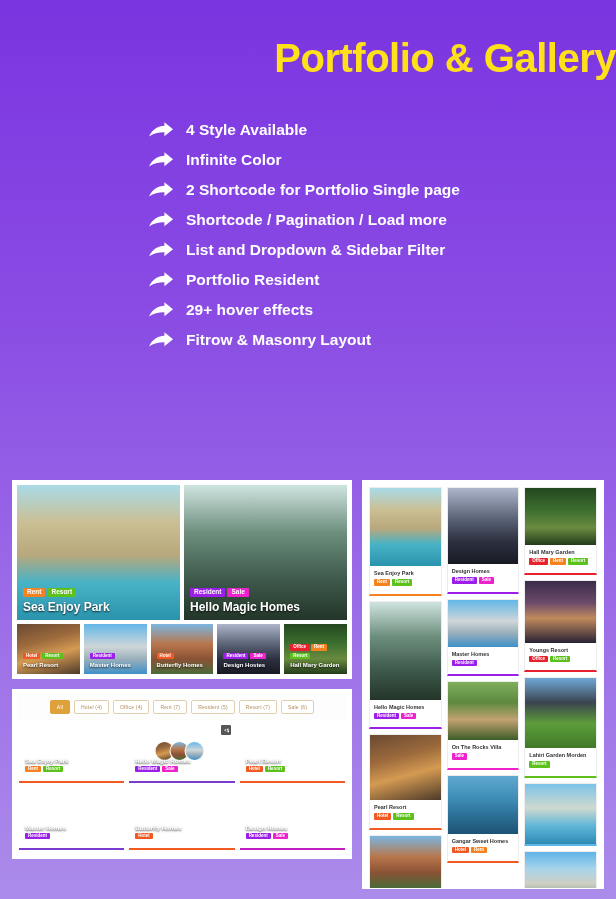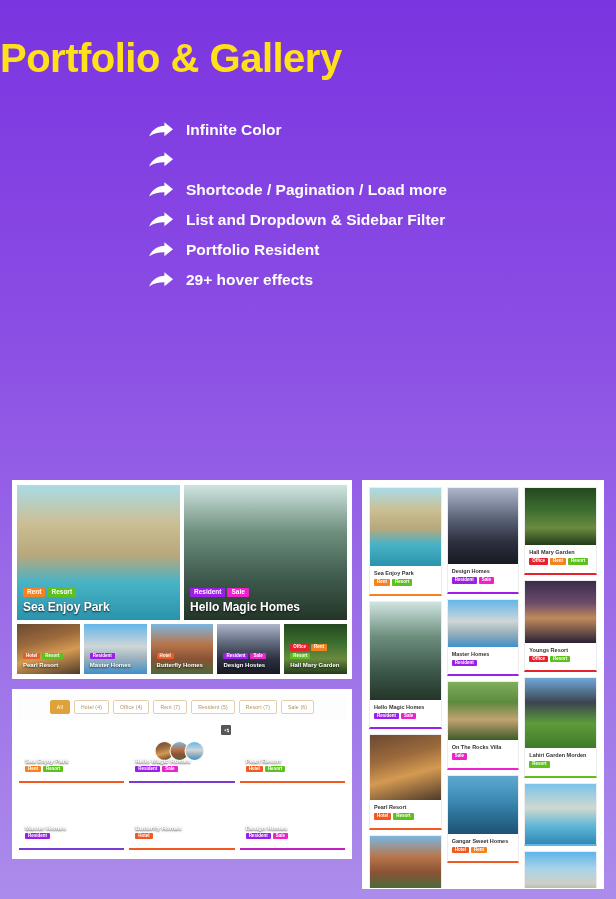--- a/index.html
+++ b/index.html
@@ -14,7 +14,7 @@
   
   .hero { padding-top: 36px; }
   .hero-title {
-    text-align: left;
+    text-align: right;
     font-size: 40px;
     font-weight: bold;
     color: #ffe11b;

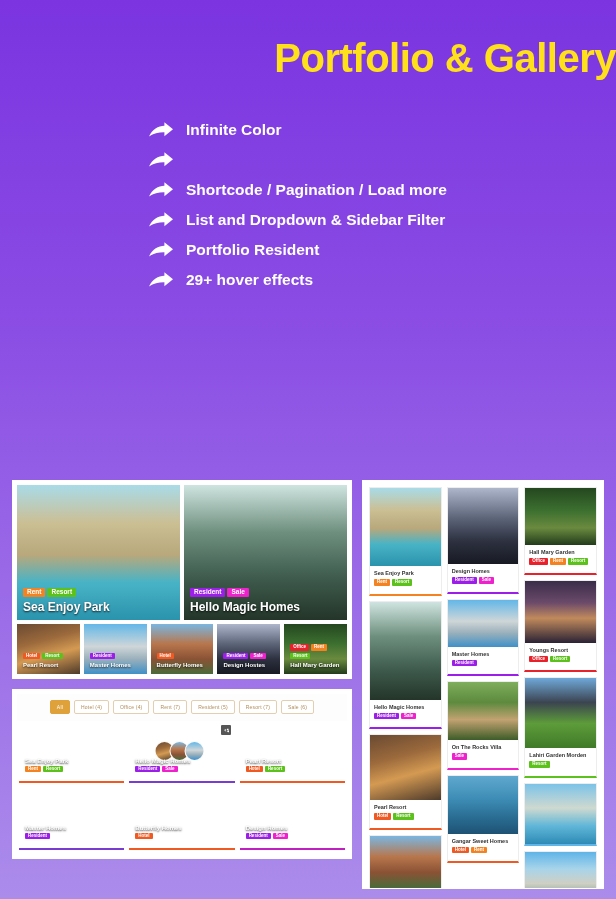--- a/index.html
+++ b/index.html
@@ -163,6 +163,14 @@
             <path fill="#fff" d="M1 15.5c3.2-7.4 9.2-10.6 15.4-10.8V1.2L25 8.2l-8.6 7v-3.9C11 11.2 5.6 12.3 1 15.5z"></path>
           </svg>
         </span>
+        <span class="feature-label">4 Style Available</span>
+      </div>
+      <div class="feature-row">
+        <span>
+          <svg class="arrow-icon" viewBox="0 0 26 18">
+            <path fill="#fff" d="M1 15.5c3.2-7.4 9.2-10.6 15.4-10.8V1.2L25 8.2l-8.6 7v-3.9C11 11.2 5.6 12.3 1 15.5z"></path>
+          </svg>
+        </span>
         <span class="feature-label">Infinite Color</span>
       </div>
       <div class="feature-row">

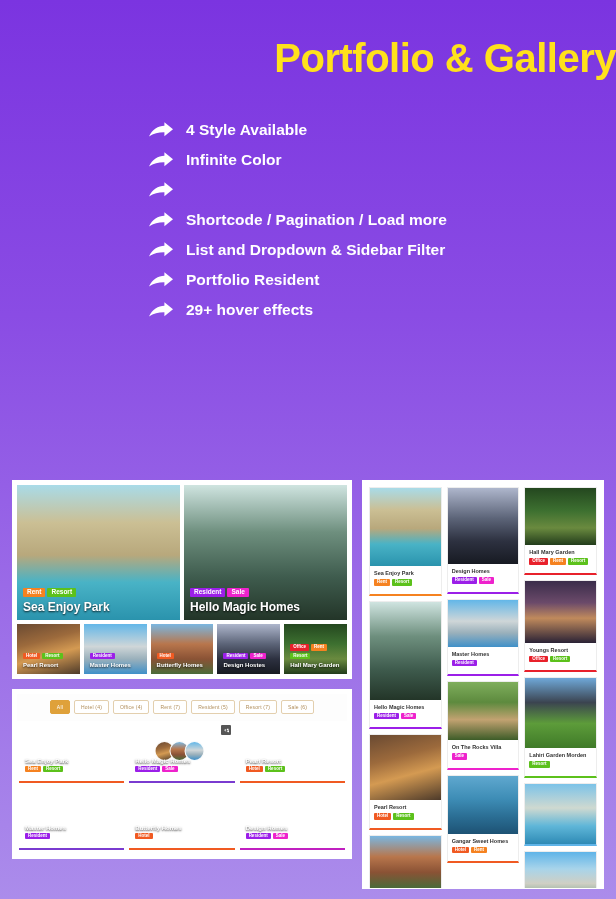--- a/index.html
+++ b/index.html
@@ -179,6 +179,7 @@
             <path fill="#fff" d="M1 15.5c3.2-7.4 9.2-10.6 15.4-10.8V1.2L25 8.2l-8.6 7v-3.9C11 11.2 5.6 12.3 1 15.5z"></path>
           </svg>
         </span>
+        <span class="feature-label">2 Shortcode for Portfolio Single page</span>
       </div>
       <div class="feature-row">
         <span>

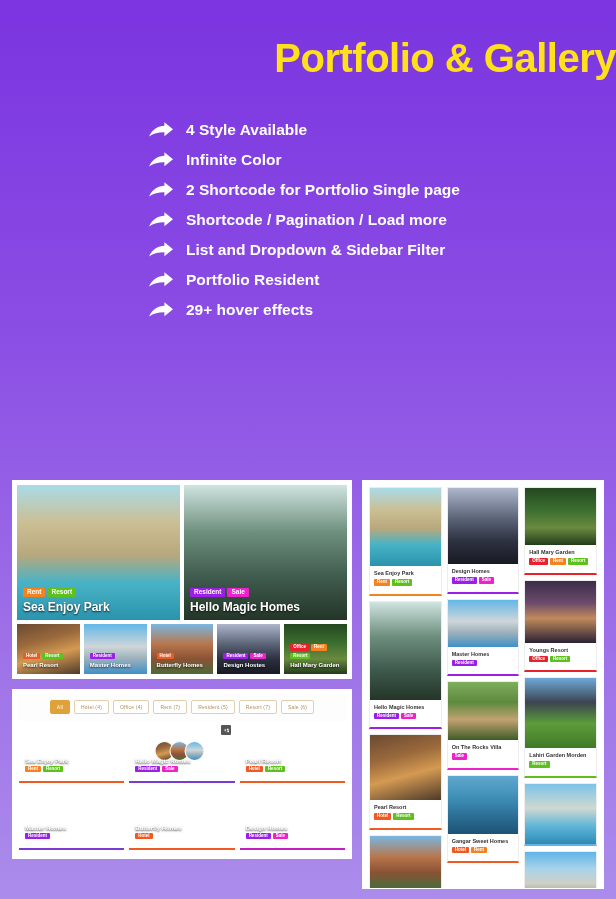--- a/index.html
+++ b/index.html
@@ -213,6 +213,14 @@
         </span>
         <span class="feature-label">29+ hover effects</span>
       </div>
+      <div class="feature-row">
+        <span>
+          <svg class="arrow-icon" viewBox="0 0 26 18">
+            <path fill="#fff" d="M1 15.5c3.2-7.4 9.2-10.6 15.4-10.8V1.2L25 8.2l-8.6 7v-3.9C11 11.2 5.6 12.3 1 15.5z"></path>
+          </svg>
+        </span>
+        <span class="feature-label">Fitrow &amp; Masonry Layout</span>
+      </div>
     </div>
 </div>
 

